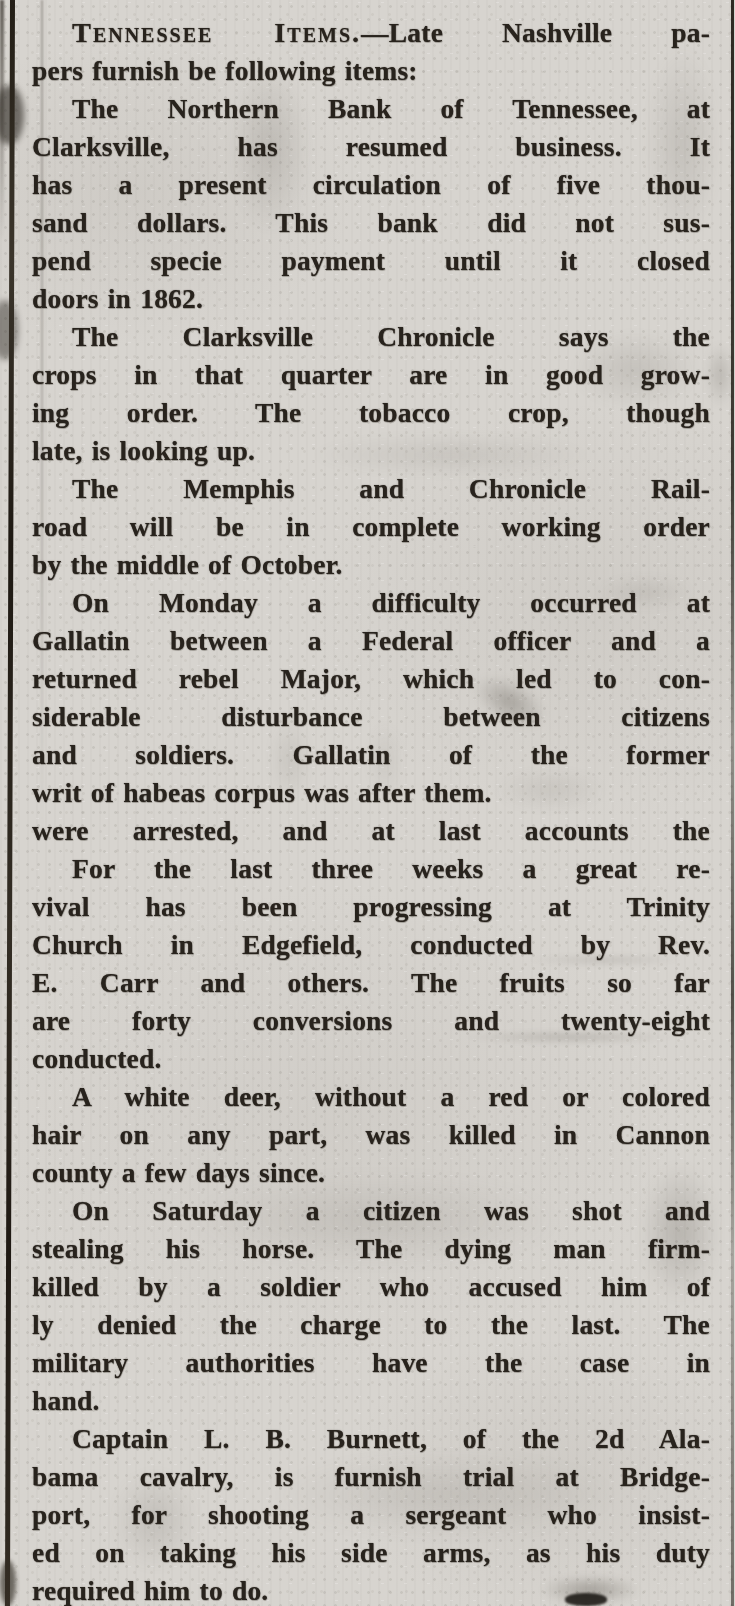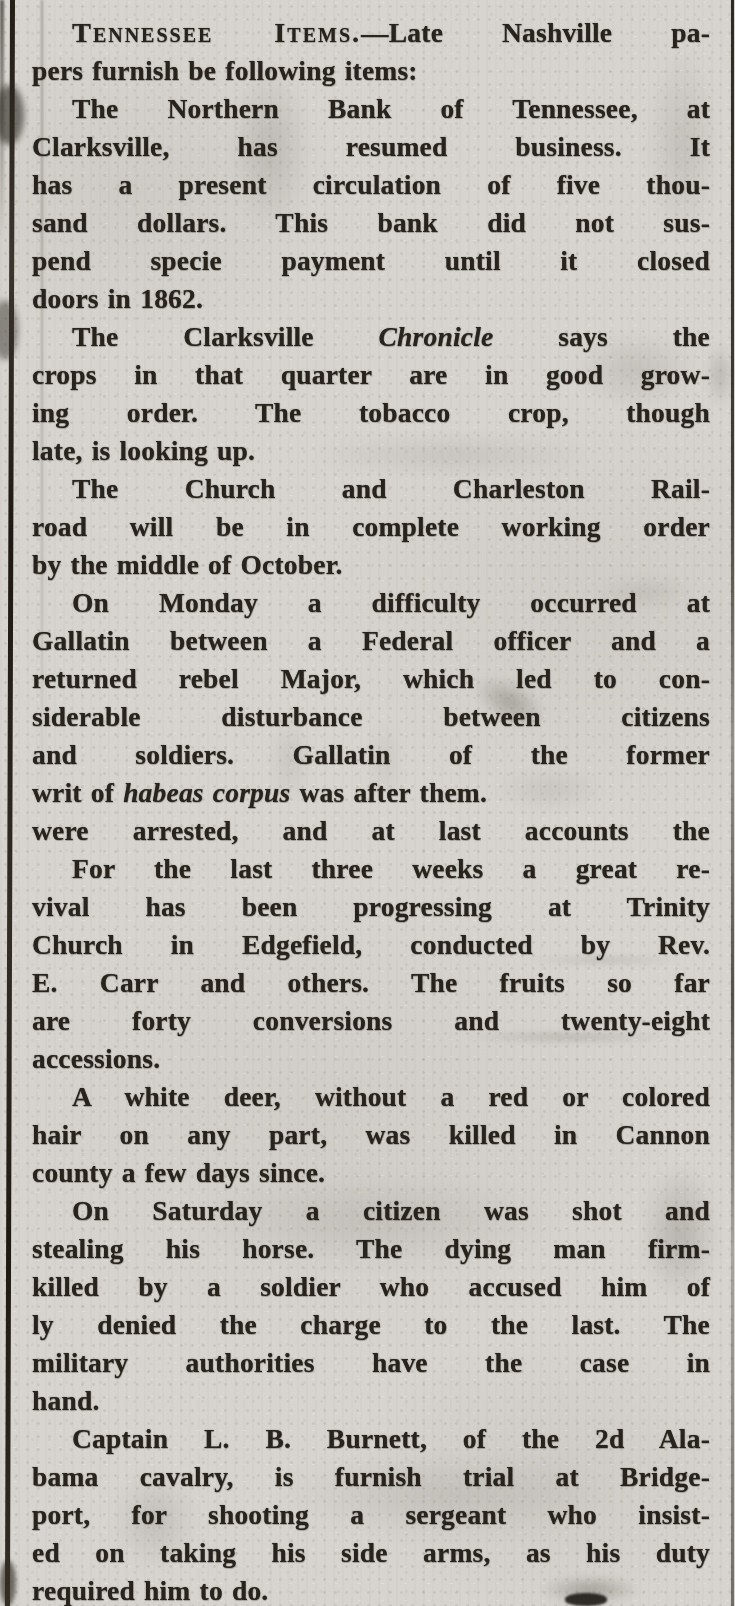--- a/index.html
+++ b/index.html
@@ -64,7 +64,7 @@
   .line.end { text-align-last: left; }
   .line.indent { text-indent: 40px; }
   .s-sc { font-variant: small-caps; letter-spacing: 2px; font-size: 1.03em; }
-  .s-i  { font-style: italic; }
+  .s-i  { }
   .sm {
     position: absolute; border-radius: 50%; pointer-events: none;
     background: radial-gradient(closest-side, rgba(75,70,62,.85), rgba(75,70,62,0) 72%);

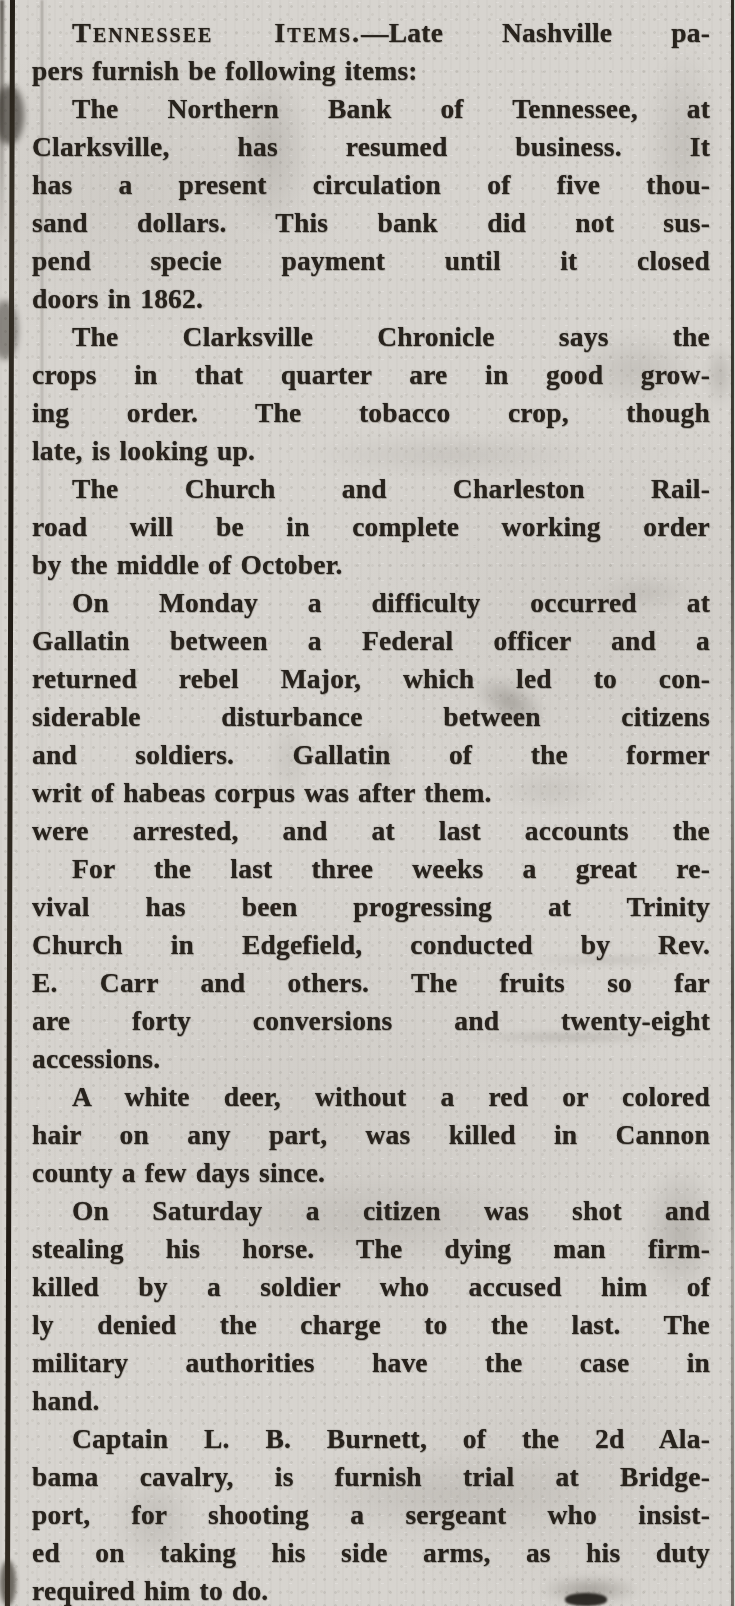--- a/index.html
+++ b/index.html
@@ -117,7 +117,7 @@
     <div class="line"><span class="s-n">crops in that quarter are in good grow-</span></div>
     <div class="line"><span class="s-n">ing order. The tobacco crop, though</span></div>
     <div class="line end"><span class="s-n">late, is looking up.</span></div>
-    <div class="line indent"><span class="s-n">The Church and Charleston Rail-</span></div>
+    <div class="line indent"><span class="s-n">The Memphis and Chronicle Rail-</span></div>
     <div class="line"><span class="s-n">road will be in complete working order</span></div>
     <div class="line end"><span class="s-n">by the middle of October.</span></div>
     <div class="line indent"><span class="s-n">On Monday a difficulty occurred at</span></div>

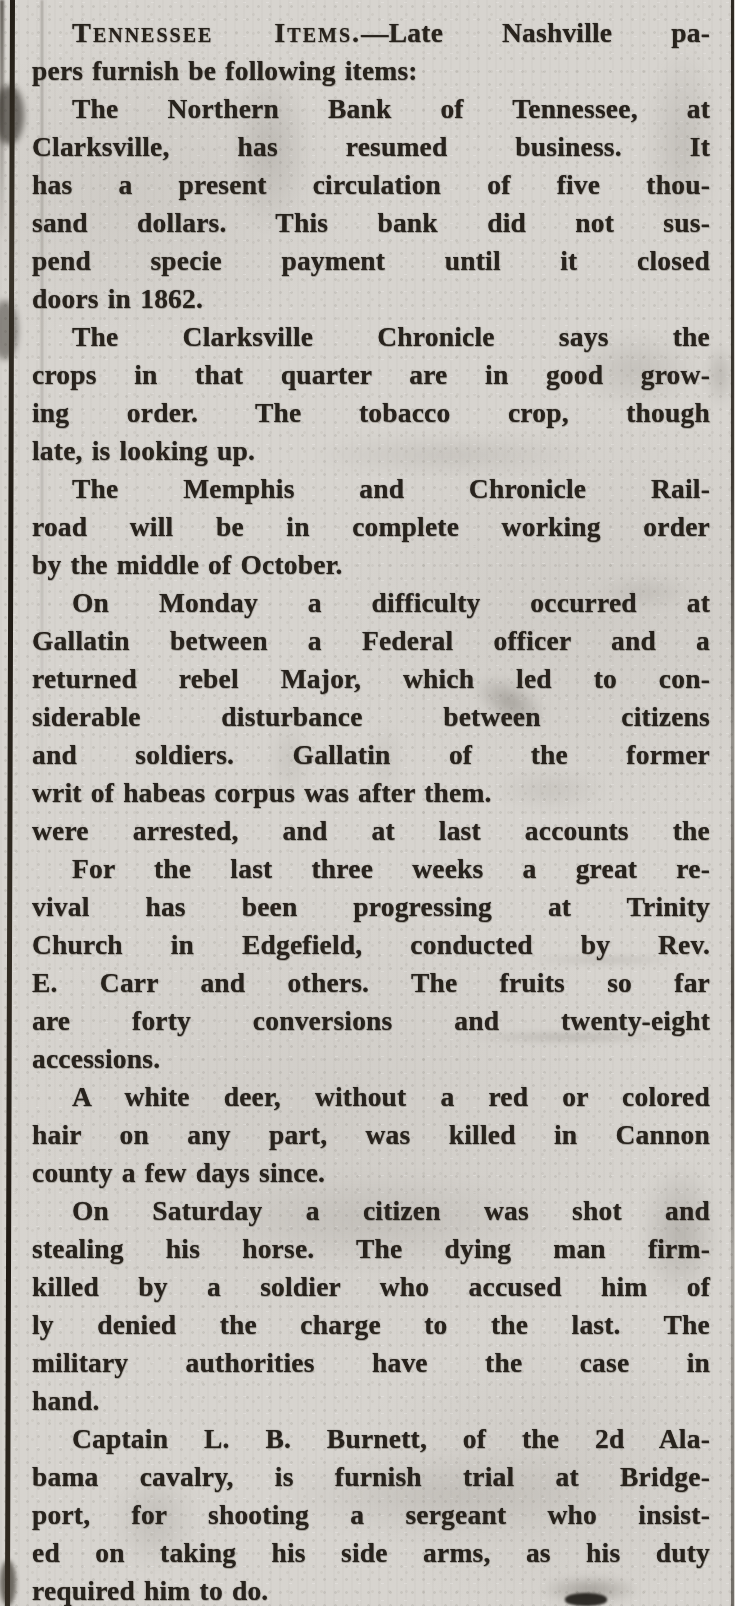--- a/index.html
+++ b/index.html
@@ -132,7 +132,7 @@
     <div class="line"><span class="s-n">Church in Edgefield, conducted by Rev.</span></div>
     <div class="line"><span class="s-n">E. Carr and others. The fruits so far</span></div>
     <div class="line"><span class="s-n">are forty conversions and twenty-eight</span></div>
-    <div class="line end"><span class="s-n">accessions.</span></div>
+    <div class="line end"><span class="s-n">conducted.</span></div>
     <div class="line indent"><span class="s-n">A white deer, without a red or colored</span></div>
     <div class="line"><span class="s-n">hair on any part, was killed in Cannon</span></div>
     <div class="line end"><span class="s-n">county a few days since.</span></div>

